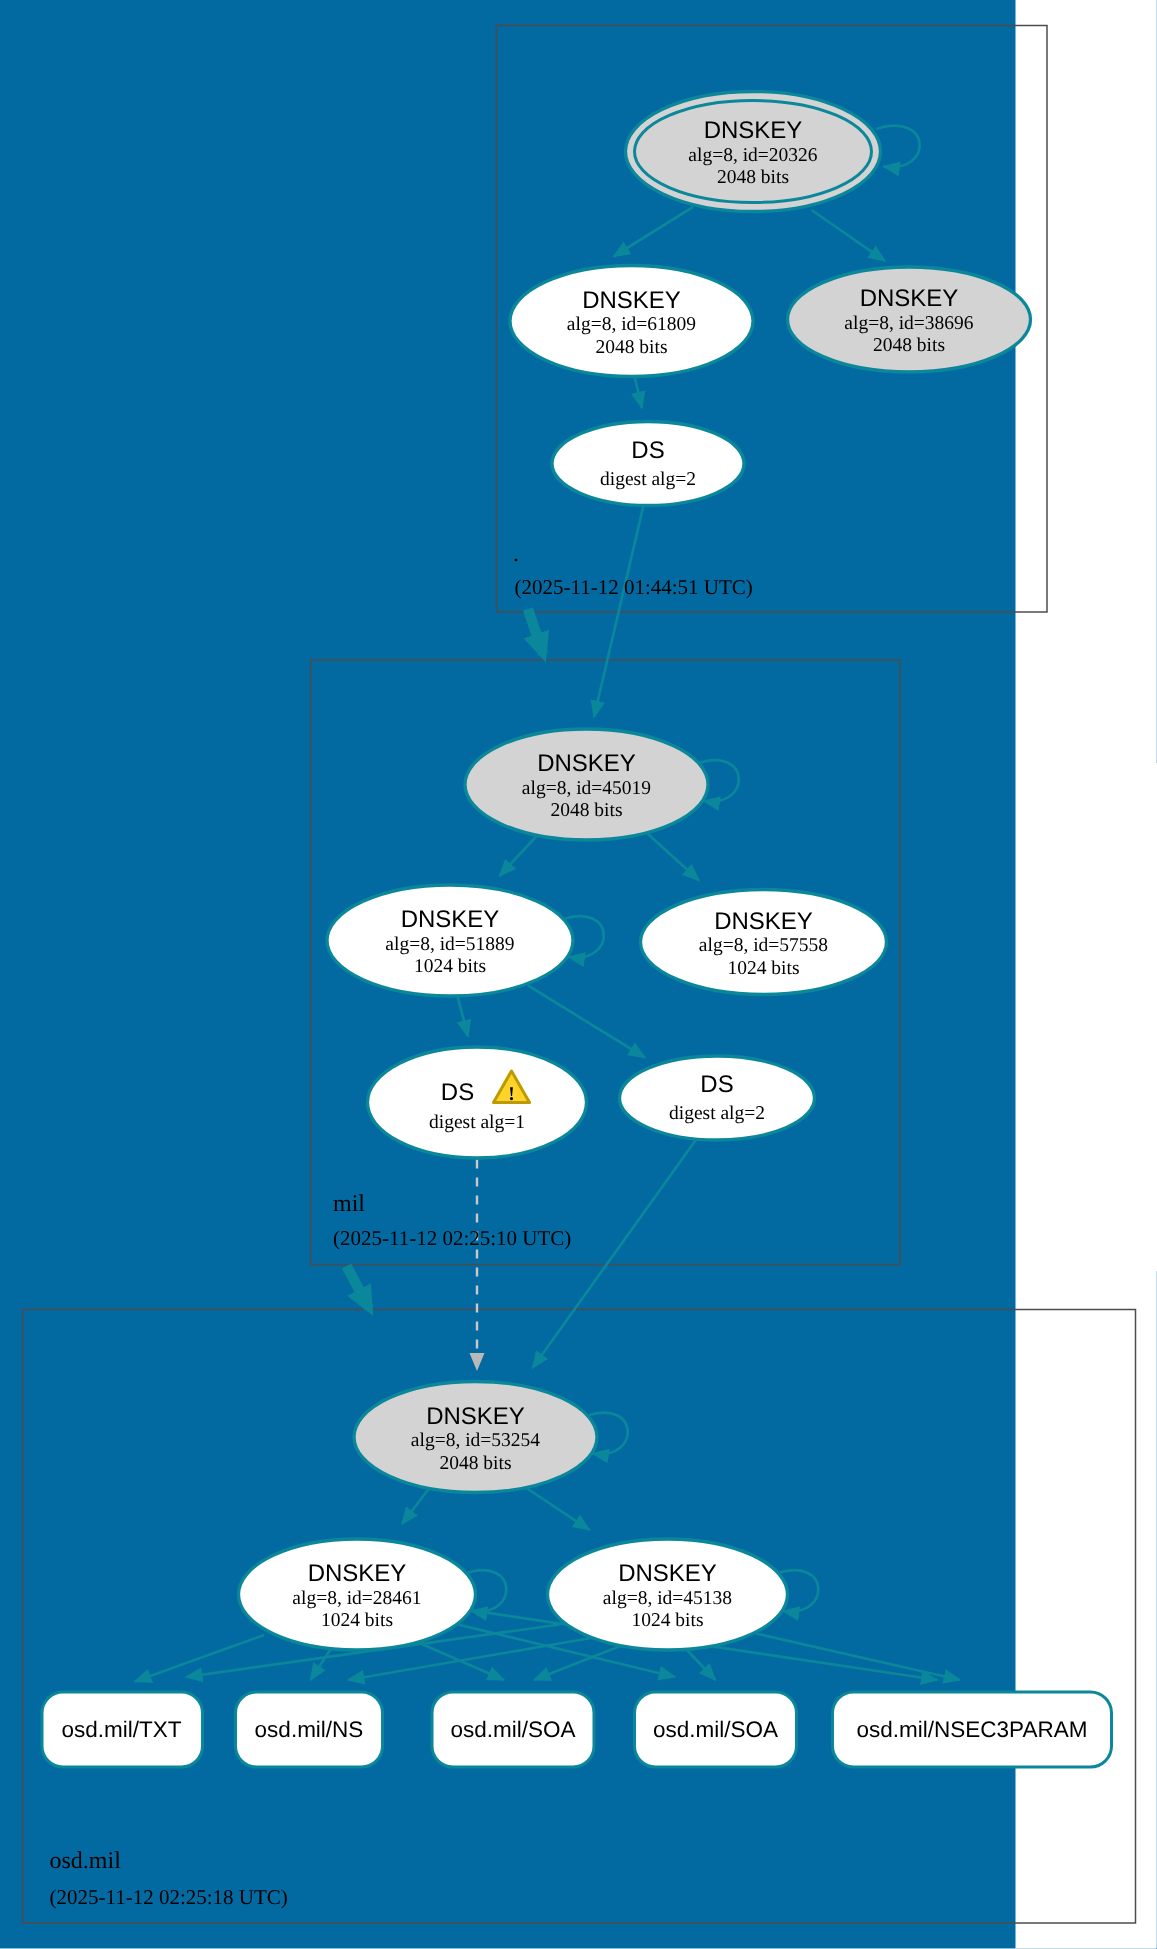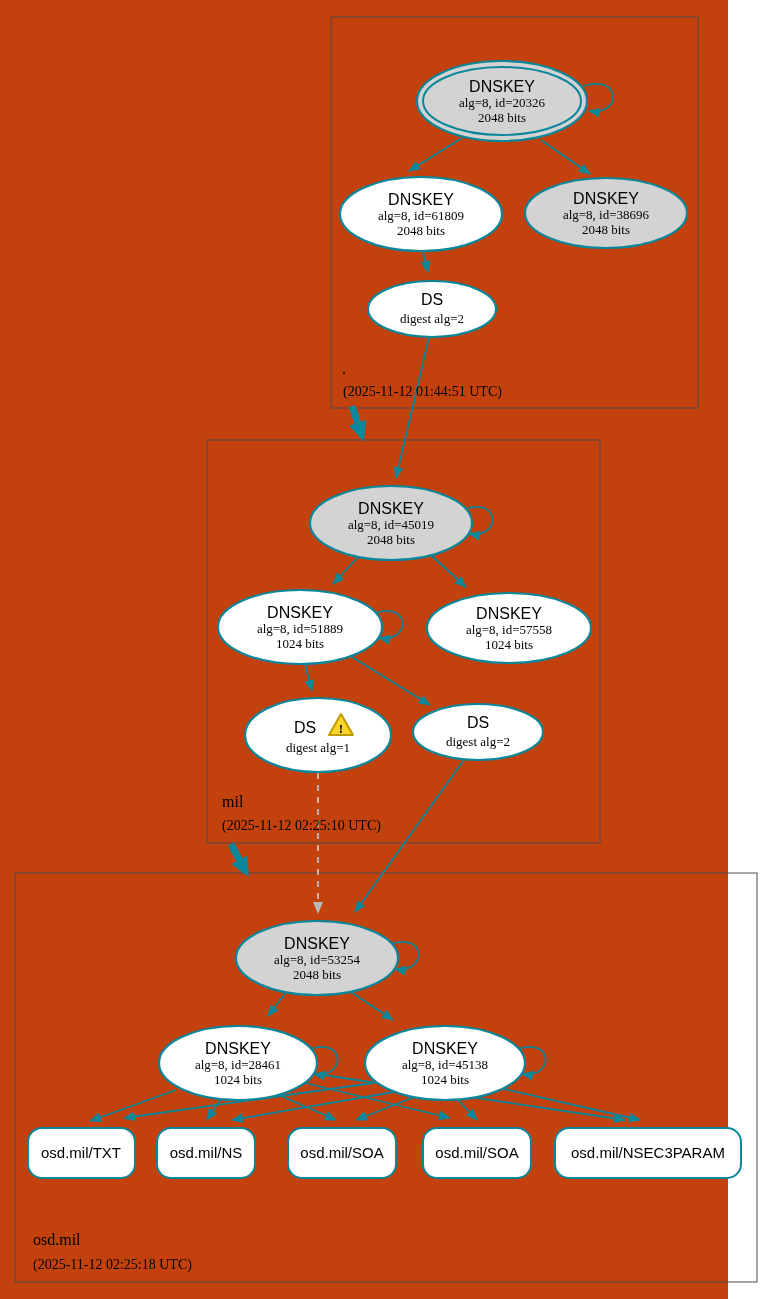--- a/index.html
+++ b/index.html
@@ -3,7 +3,7 @@
 <meta charset="utf-8">
 <style>
   html,body{margin:0;padding:0;background:#ffffff;}
-  .stage{position:relative;width:728px;height:1299px;background:#c2410c;}
+  .stage{position:relative;width:677px;height:1299px;background:#0369a1;}
   .box{fill:none;stroke:#4c4c4c;stroke-width:1;}
   .edge{stroke:#0a879a;stroke-width:1.8;fill:none;}
   .edge-thick{stroke:#0a879a;stroke-width:7;fill:none;}

